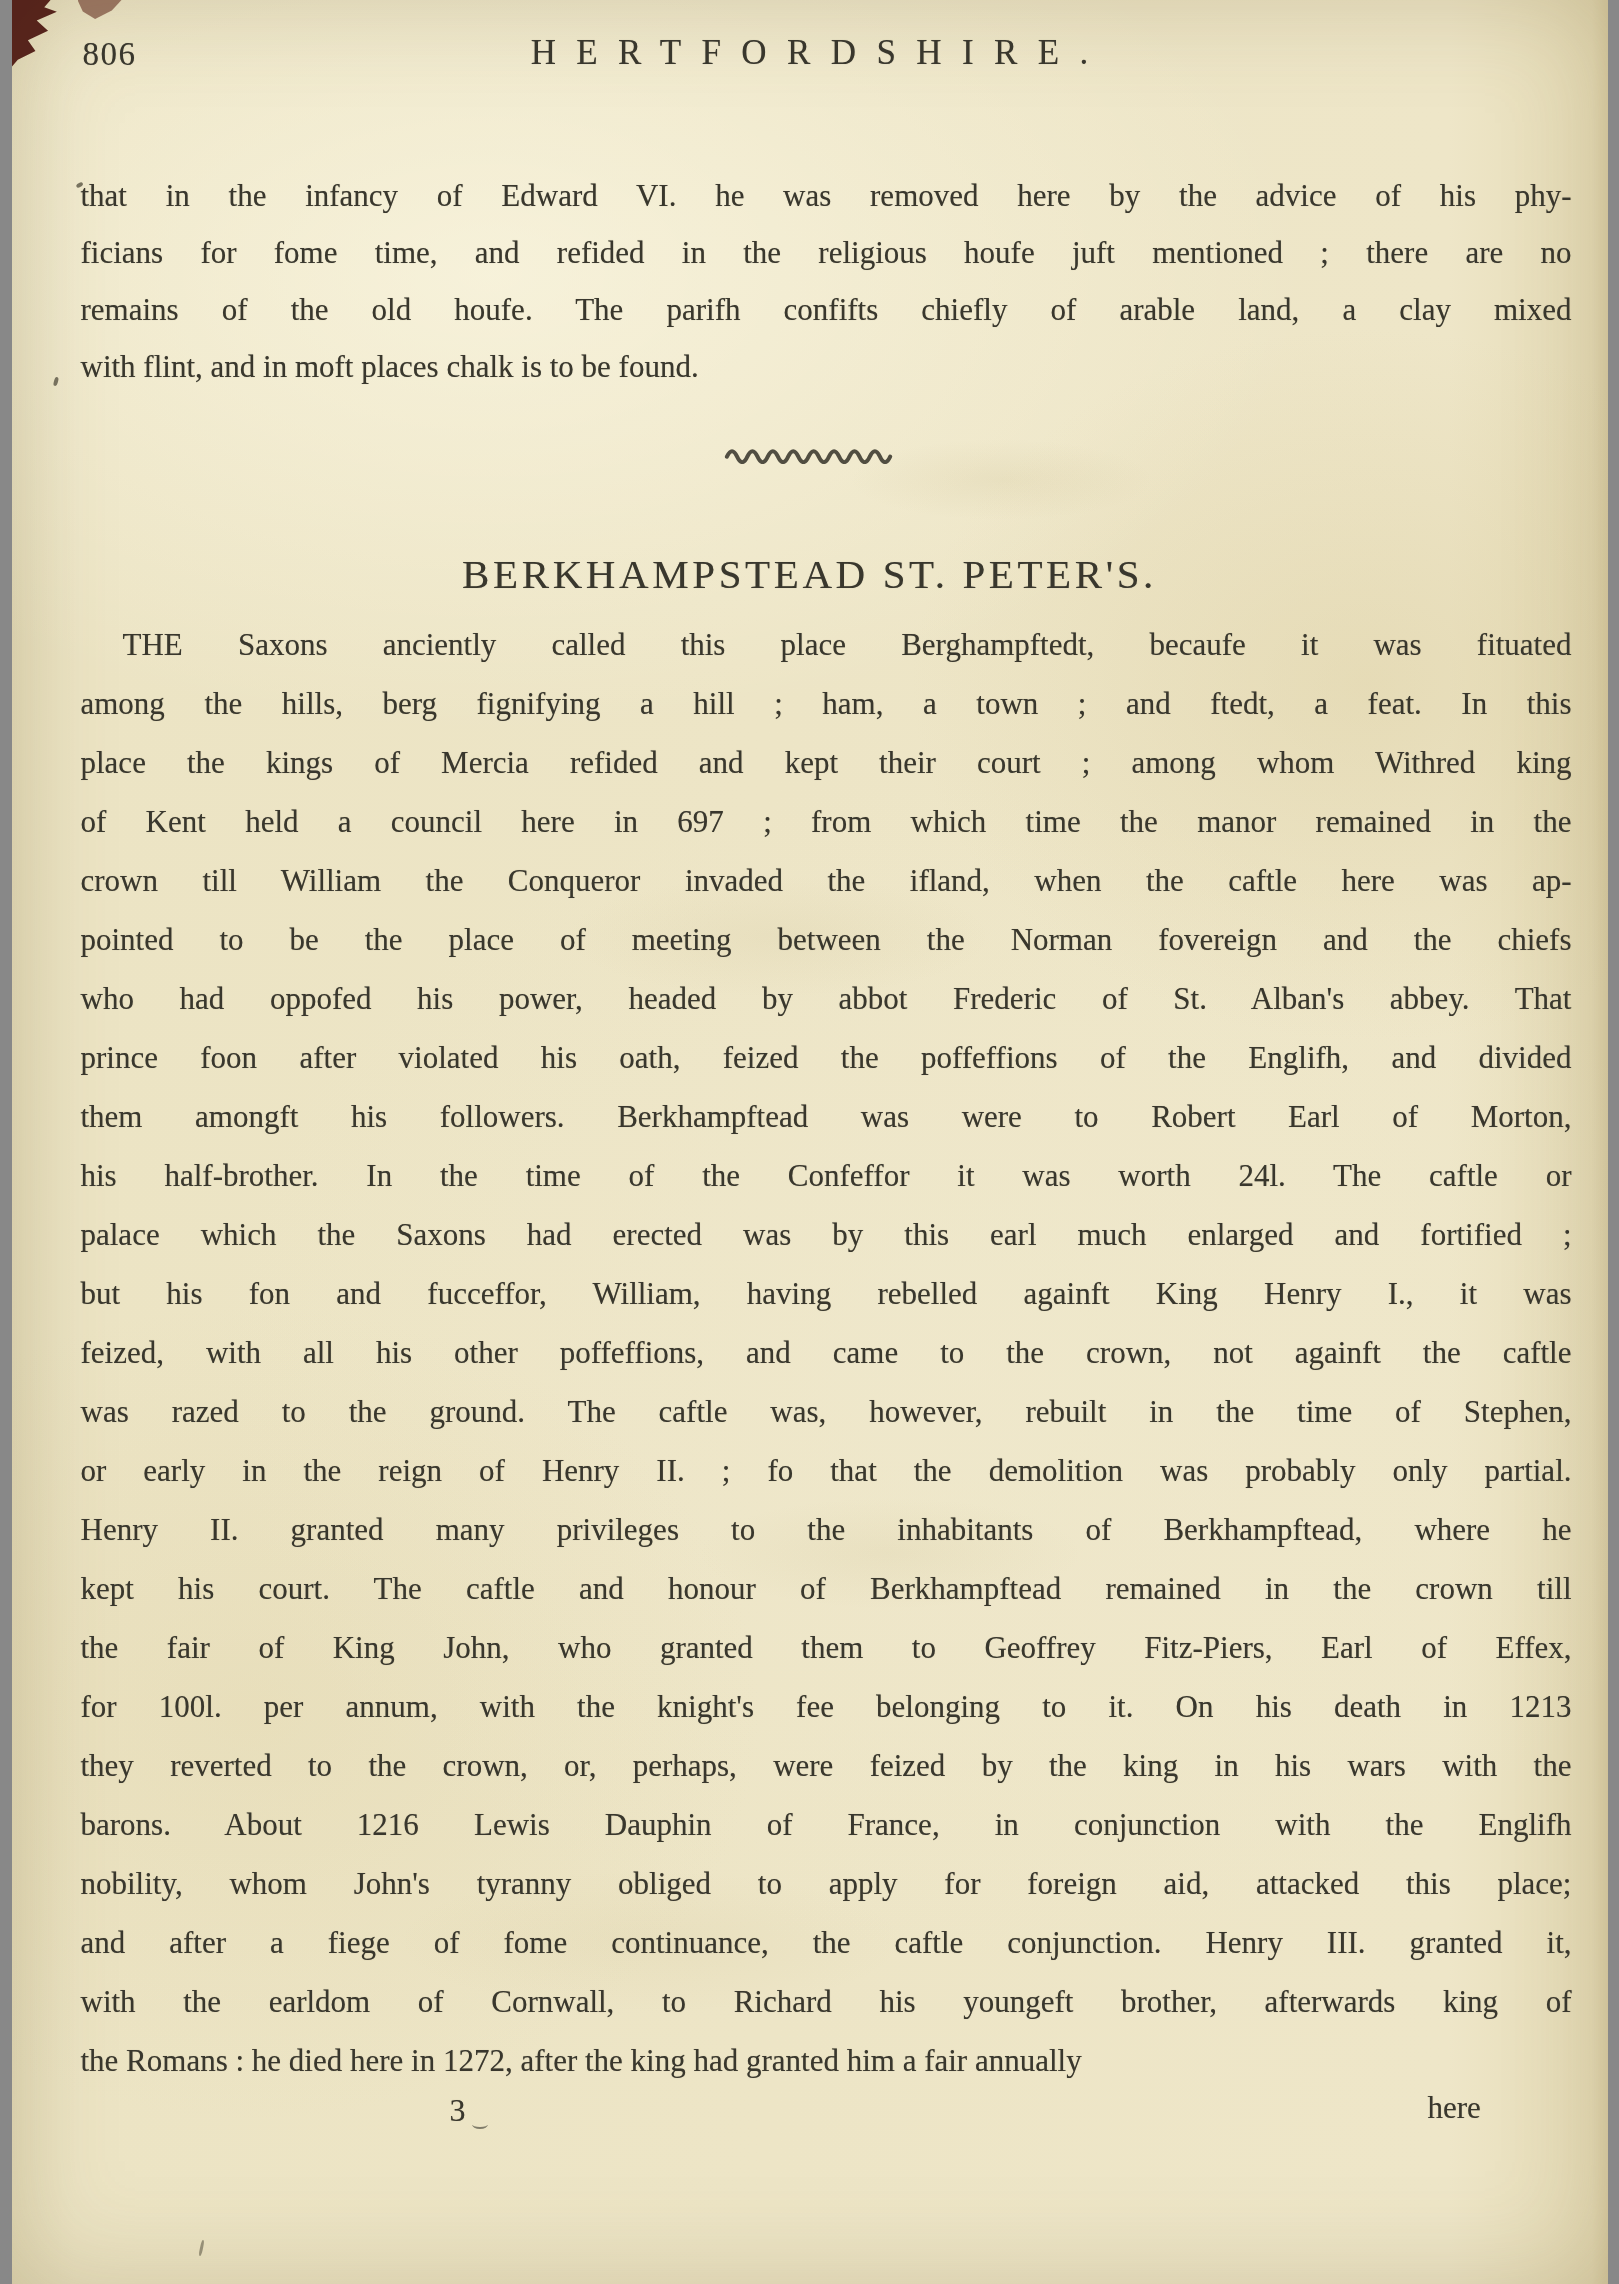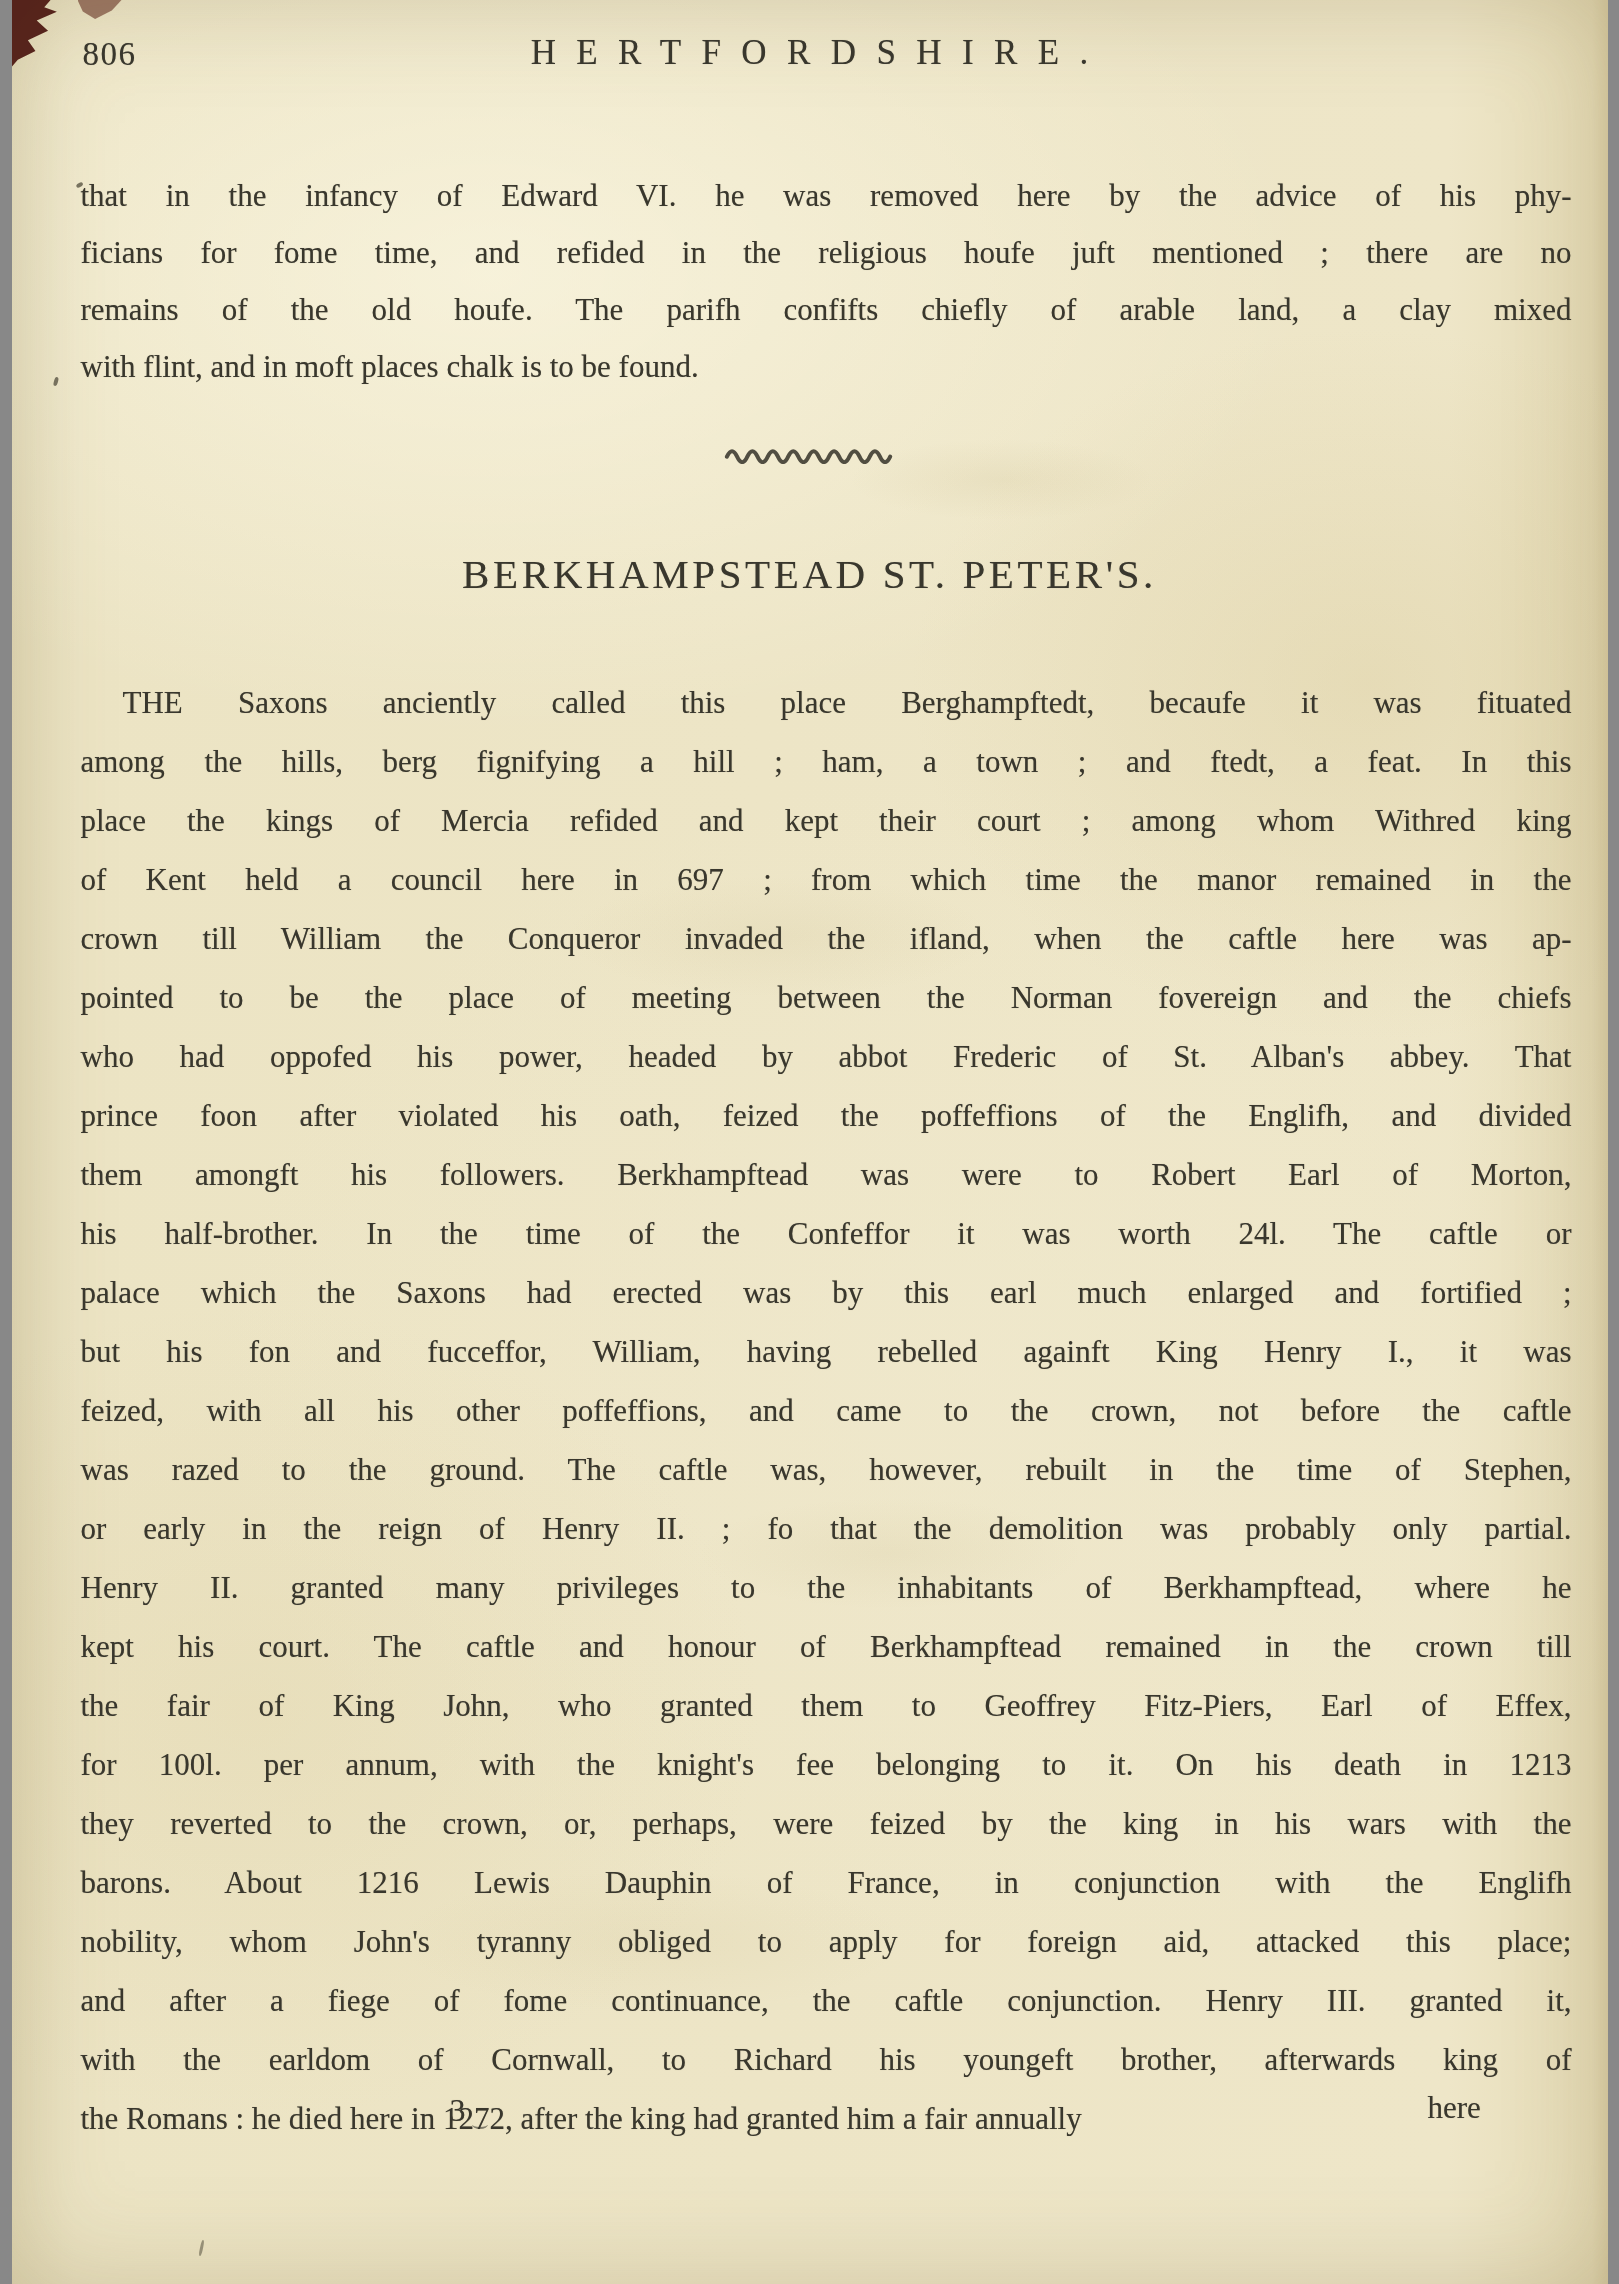--- a/index.html
+++ b/index.html
@@ -48,7 +48,7 @@
   .para .line { text-align:justify; text-align-last:justify; }
   .para .line:last-child { text-align-last:left; }
   #para1 { top:167px; line-height:57px; }
-  #para2 { top:673px; line-height:59px; }
+  #para2 { top:615px; line-height:59px; }
   #para2 .line:first-child { text-indent:42px; }
   .divider { position:absolute; left:50%; transform:translateX(-50%); top:445px; }
   .heading {

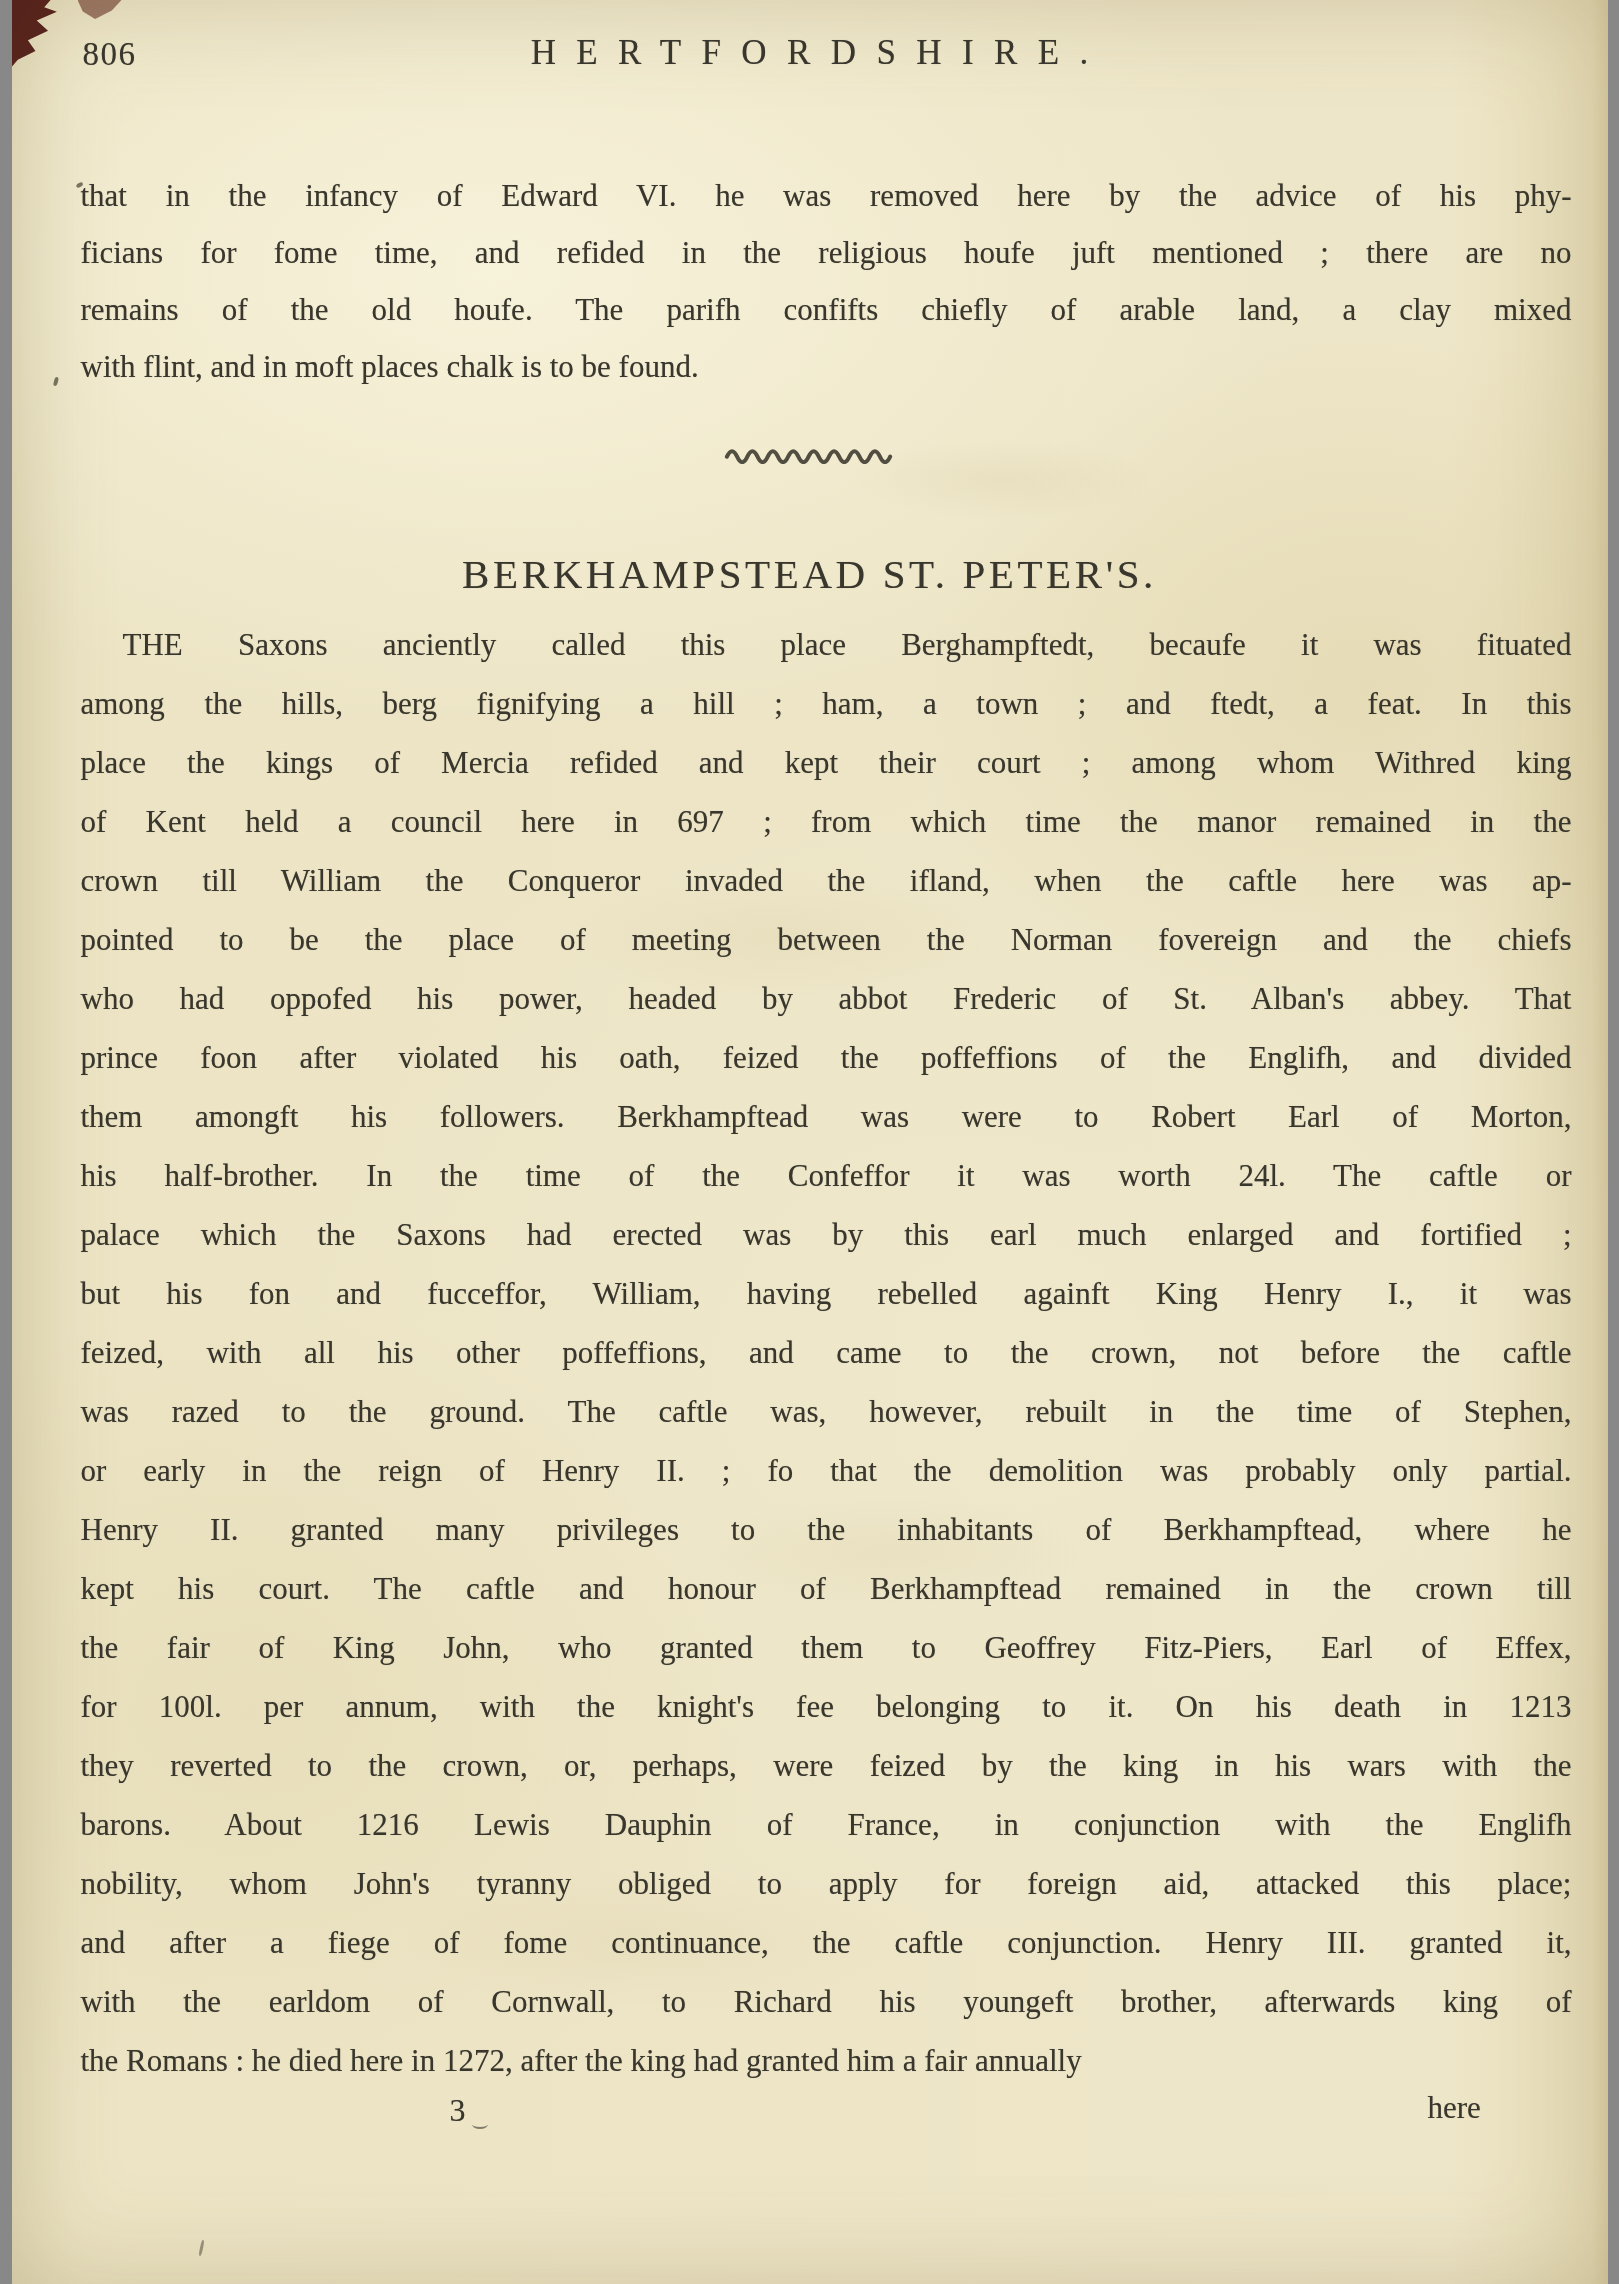--- a/index.html
+++ b/index.html
@@ -103,7 +103,7 @@
       <div class="line">his half-brother. In the time of the Confeffor it was worth 24l. The caftle or</div>
       <div class="line">palace which the Saxons had erected was by this earl much enlarged and fortified ;</div>
       <div class="line">but his fon and fucceffor, William, having rebelled againft King Henry I., it was</div>
-      <div class="line">feized, with all his other poffeffions, and came to the crown, not before the caftle</div>
+      <div class="line">feized, with all his other poffeffions, and came to the crown, not againft the caftle</div>
       <div class="line">was razed to the ground. The caftle was, however, rebuilt in the time of Stephen,</div>
       <div class="line">or early in the reign of Henry II. ; fo that the demolition was probably only partial.</div>
       <div class="line">Henry II. granted many privileges to the inhabitants of Berkhampftead, where he</div>

